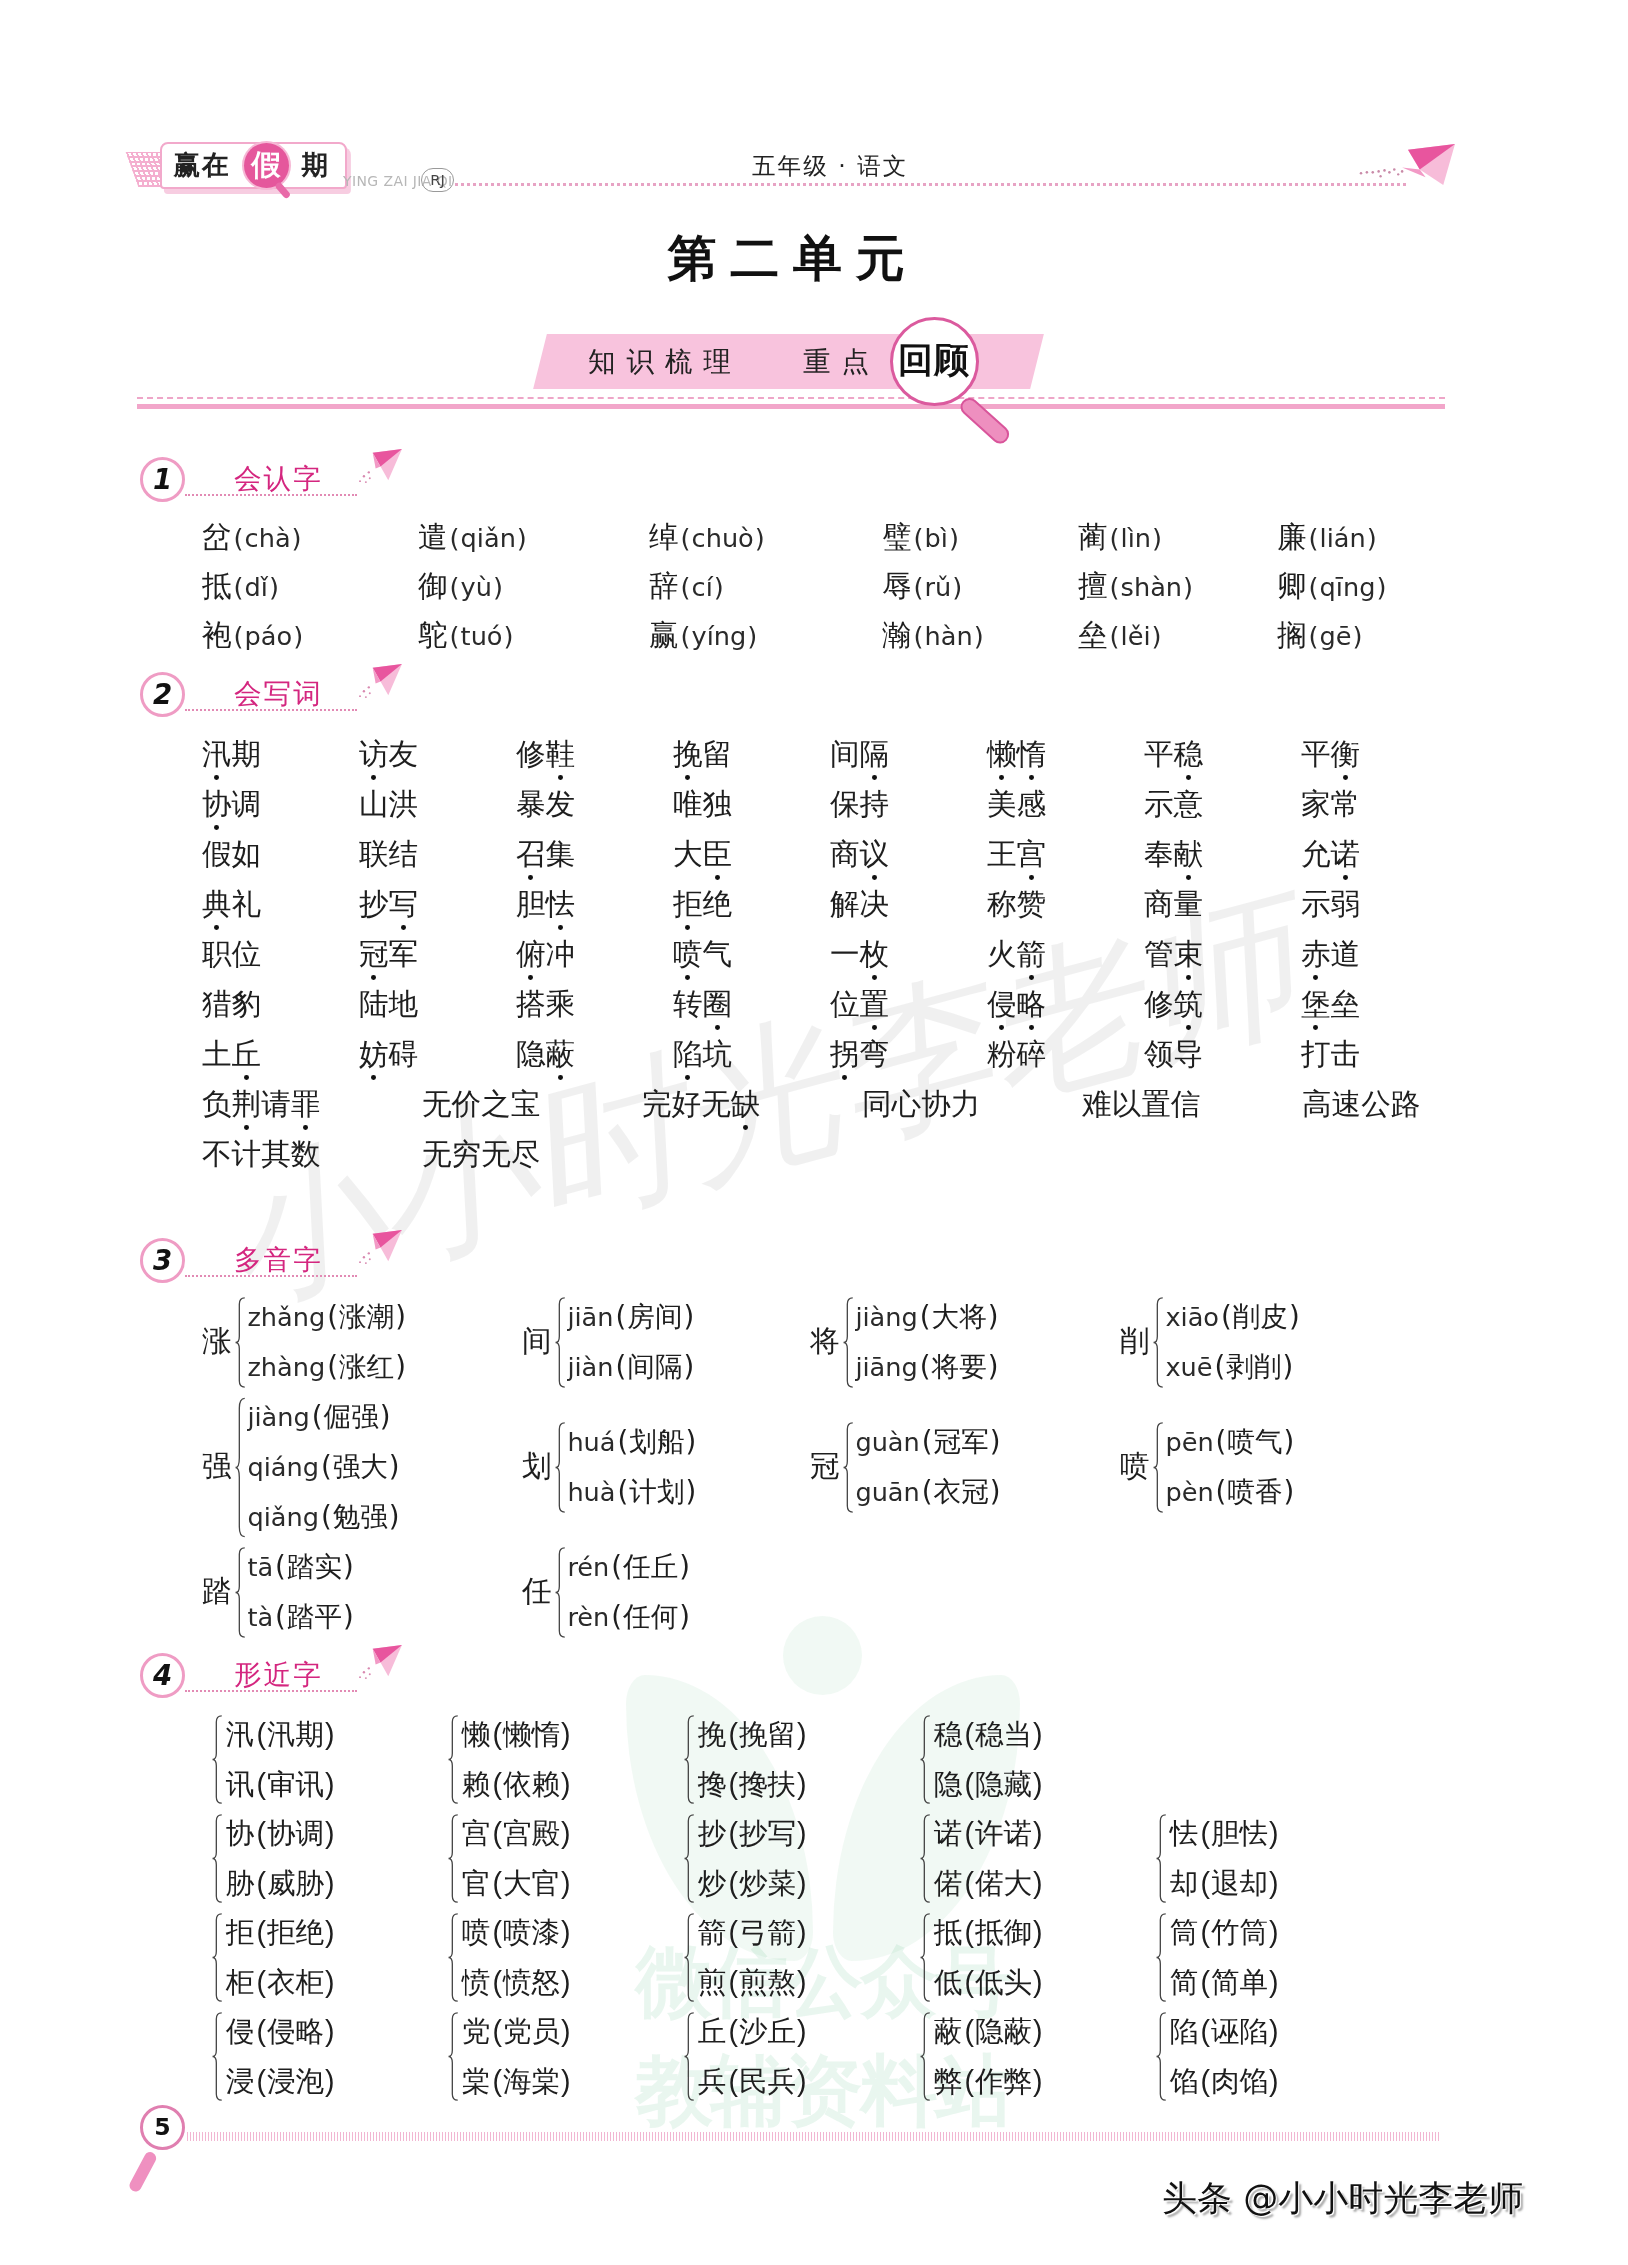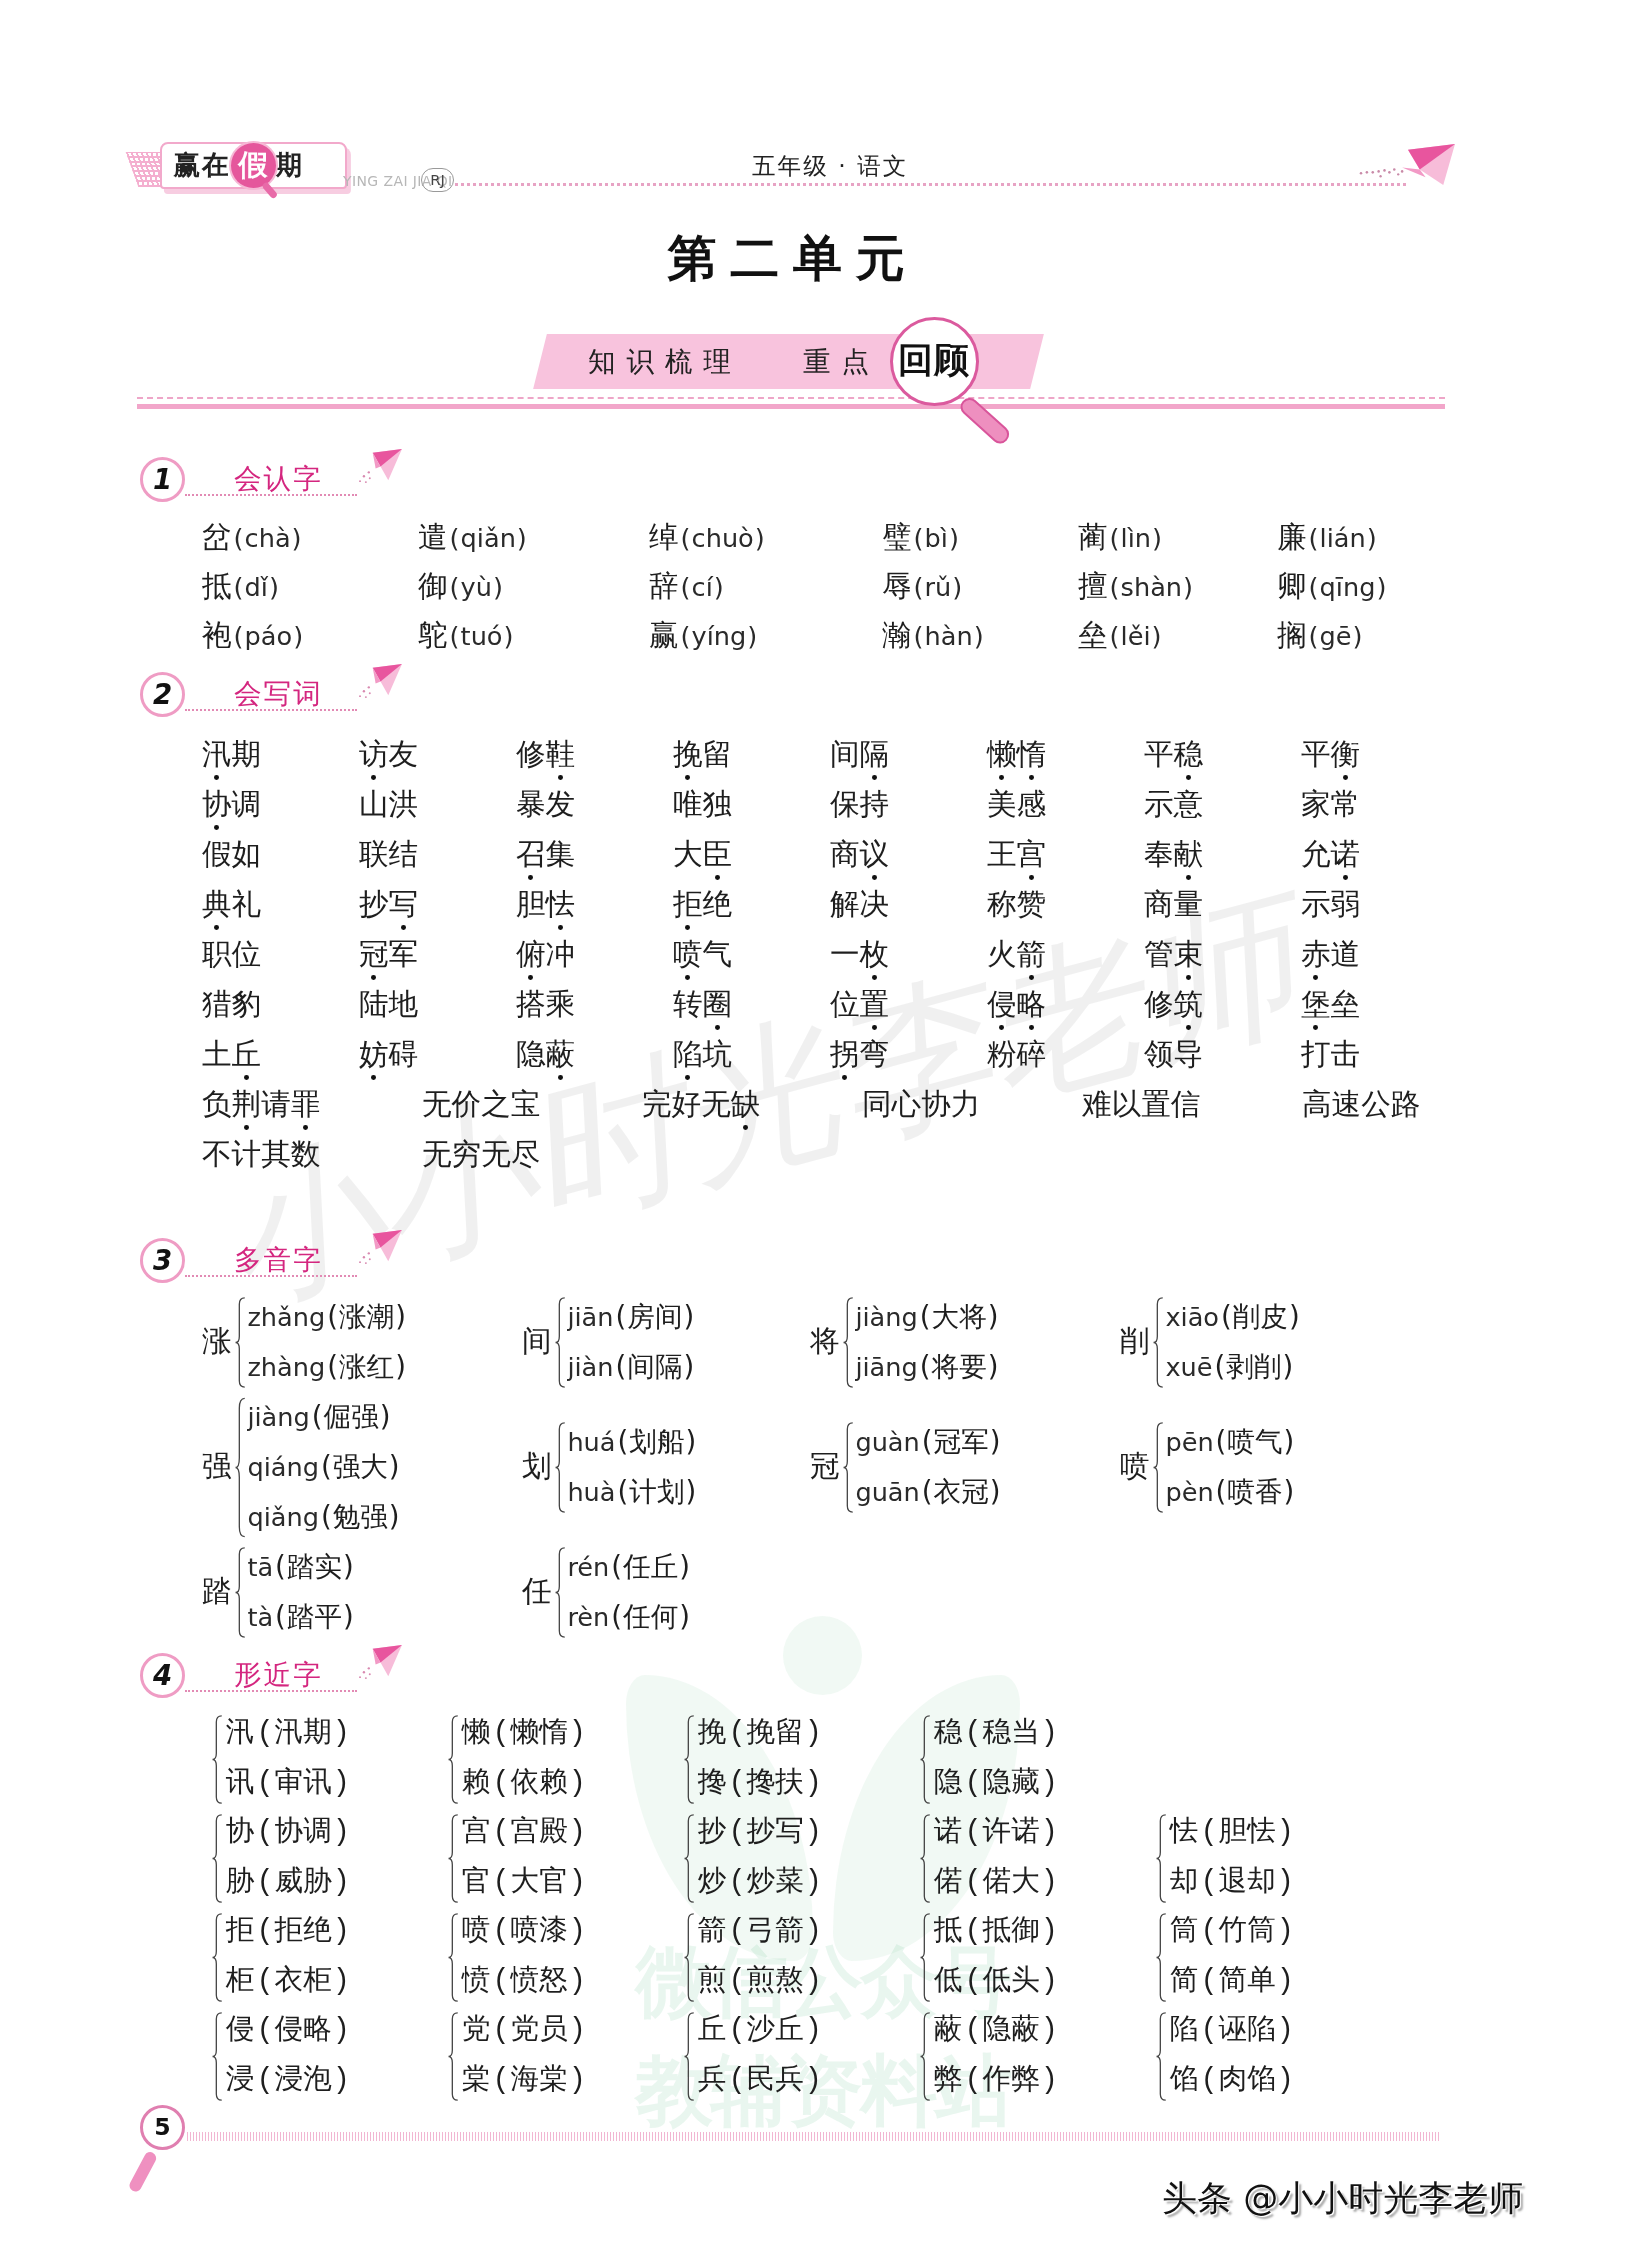--- a/index.html
+++ b/index.html
@@ -21,7 +21,7 @@
 
 .logo{left:132px;top:138px;width:335px;height:61px;z-index:2}
 .logo-stripes{position:absolute;left:0;top:13.8px;width:45px;height:35px;background:repeating-linear-gradient(90deg,#f29cc4 0 2px,transparent 2px 4.9px),repeating-linear-gradient(0deg,#f29cc4 0 2px,transparent 2px 4.9px);transform:skewX(20deg);opacity:.8}
-.logo-box{position:absolute;left:27.6px;top:3.9px;width:187px;height:47px;background:#fff;border:2px solid #f2a9cb;border-radius:7.9px 7.9px 3.9px 3.9px;box-shadow:3.9px 4.9px 0 #f7cde1;display:flex;align-items:center;padding-left:11.8px;gap:0}
+.logo-box{position:absolute;left:27.6px;top:3.9px;width:187px;height:47px;background:#fff;border:2px solid #f2a9cb;border-radius:7.9px 7.9px 3.9px 3.9px;box-shadow:3.9px 4.9px 0 #f7cde1;display:flex;align-items:center;padding-left:11.8px;gap:13px}
 .logo-text{font-size:26.6px;font-weight:bold;color:#222;letter-spacing:2px;line-height:1}
 .logo-hl{position:relative;width:45px;height:45px;border-radius:50%;background:var(--pink);color:#fff;font-size:29.6px;font-weight:bold;display:flex;align-items:center;justify-content:center;box-shadow:0 0 0 2px #f6b8d5}
 .logo-hl-handle{position:absolute;left:33px;top:37px;width:17.7px;height:6.9px;background:#e86aa8;border-radius:3.9px;transform:rotate(50deg);transform-origin:0 50%}

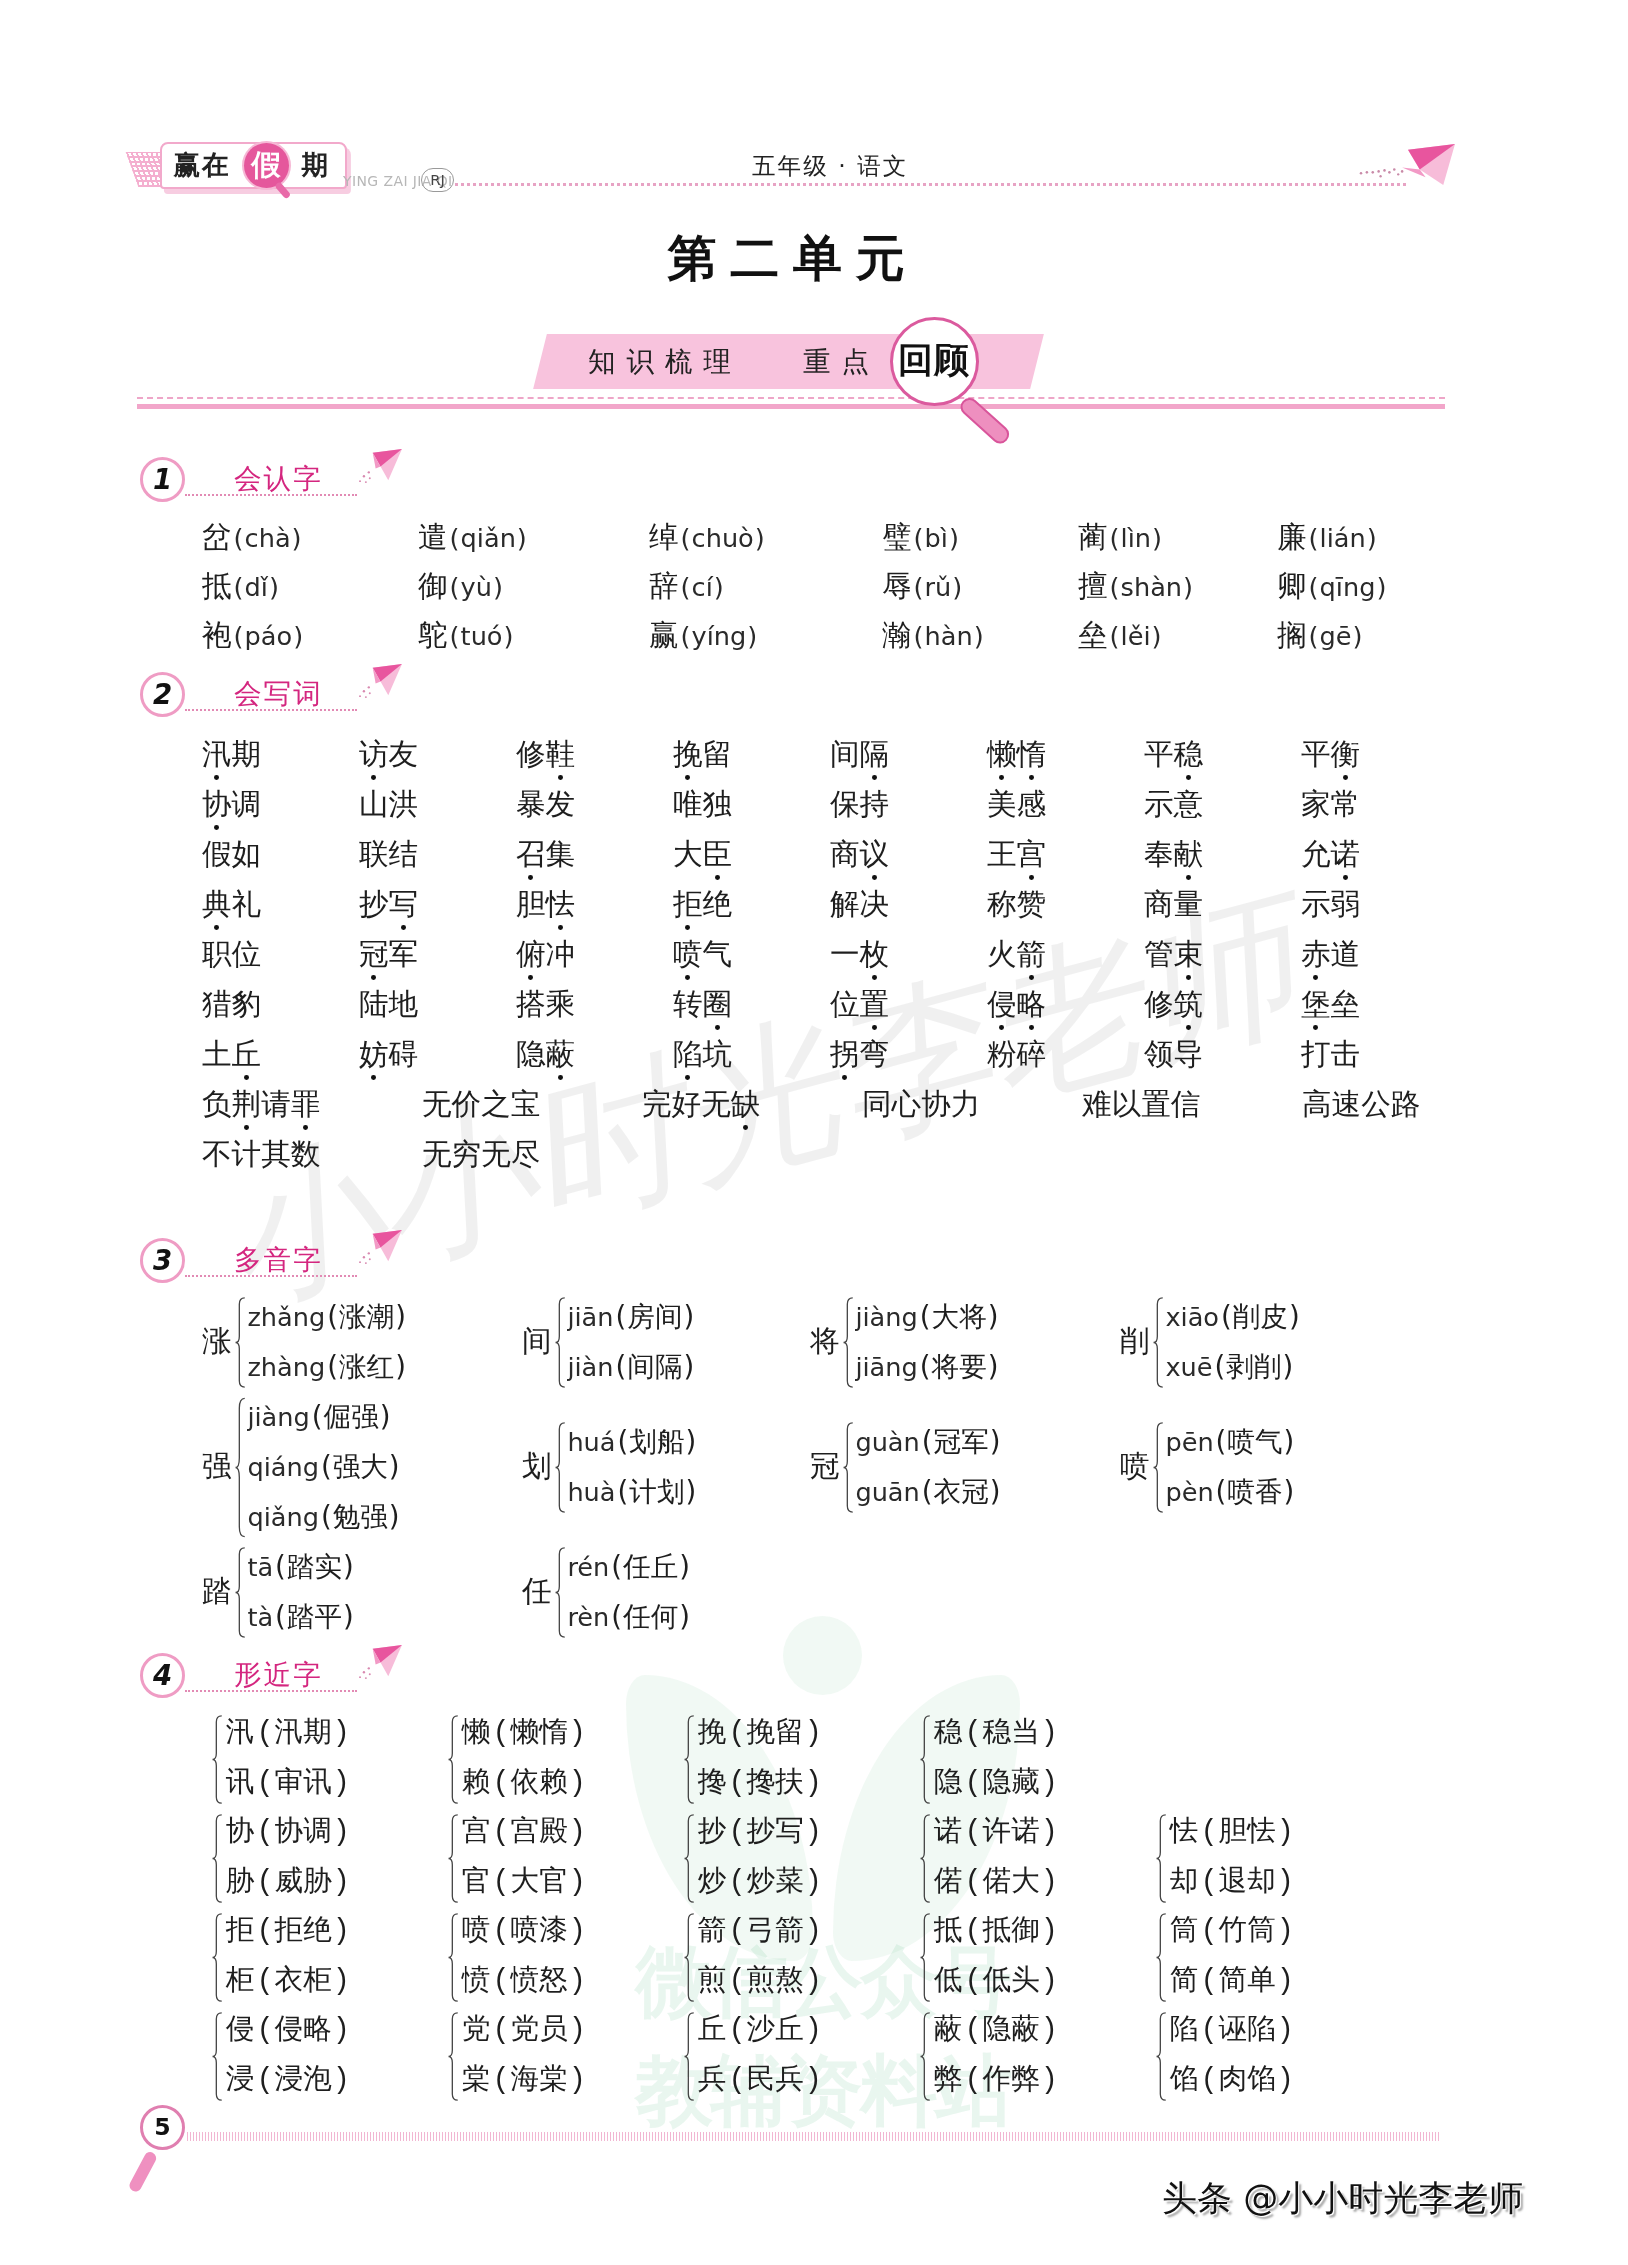--- a/index.html
+++ b/index.html
@@ -82,7 +82,7 @@
 .s4-row{display:grid;grid-template-columns:repeat(5,236px);height:99px;align-items:center}
 .s4-pair{display:flex;align-items:center}
 .s4-list{display:flex;flex-direction:column;margin-left:1px}
-.s4-line{height:50px;line-height:50px;white-space:nowrap;font-family:Liberation Mono, monospace;font-size:28.6px;color:#1e1e1e}
+.s4-line{height:50px;line-height:50px;white-space:nowrap;font-family:Liberation Sans, sans-serif;font-size:28.6px;color:#1e1e1e}
 
 
 .pg-dots{left:187px;top:2132px;width:1254px;height:8.9px;background:repeating-linear-gradient(90deg,#f2b6d2 0 1px,transparent 1px 3px)}

